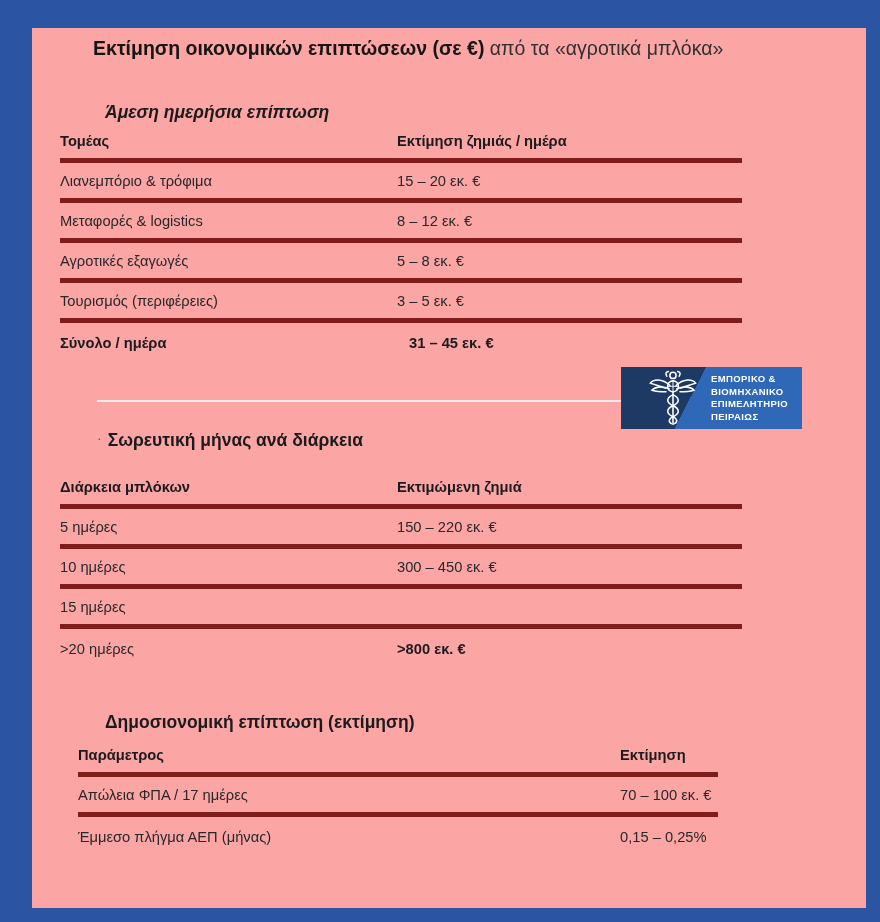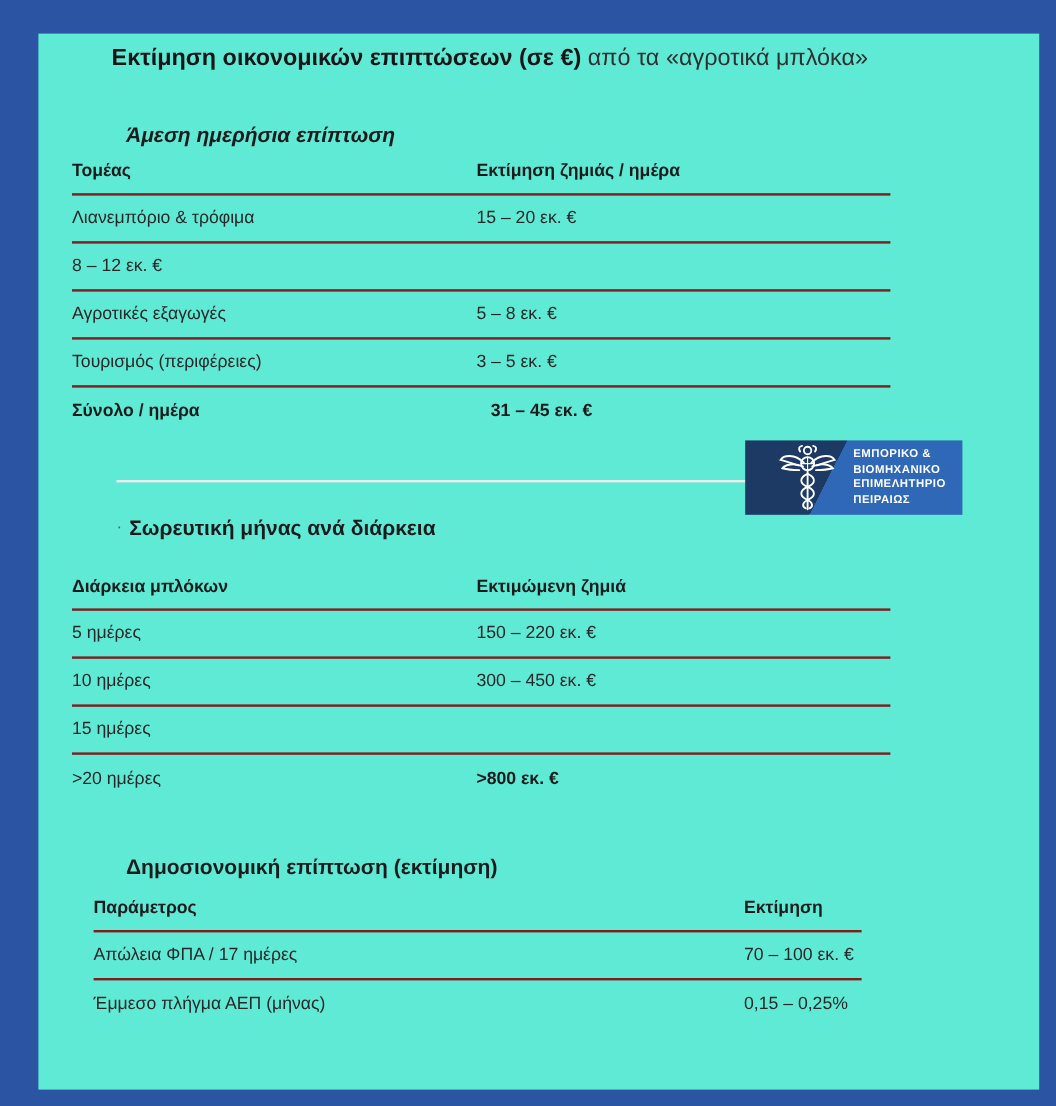--- a/index.html
+++ b/index.html
@@ -18,7 +18,7 @@
     top: 28px;
     width: 834px;
     height: 880px;
-    background: #5eead4;
+    background: #fca5a5;
   }
 
   .abs { position: absolute; }

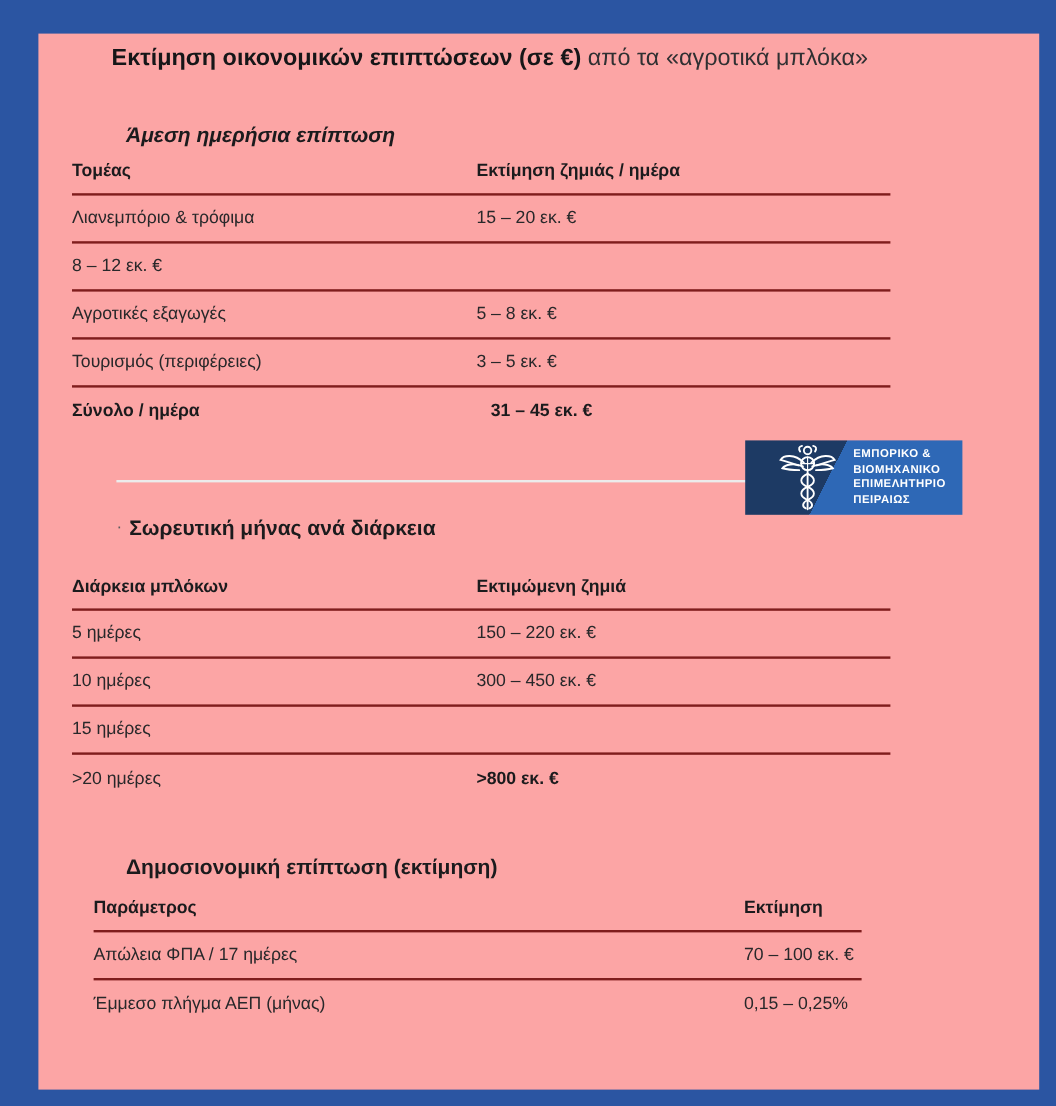--- a/index.html
+++ b/index.html
@@ -59,7 +59,7 @@
     display: flex;
     align-items: center;
     height: 40px;
-    border-bottom: 2px solid #7f1d1d;
+    border-bottom: 5px solid #7f1d1d;
     box-sizing: border-box;
   }
   .tbl .tr:last-child { border-bottom: none; }

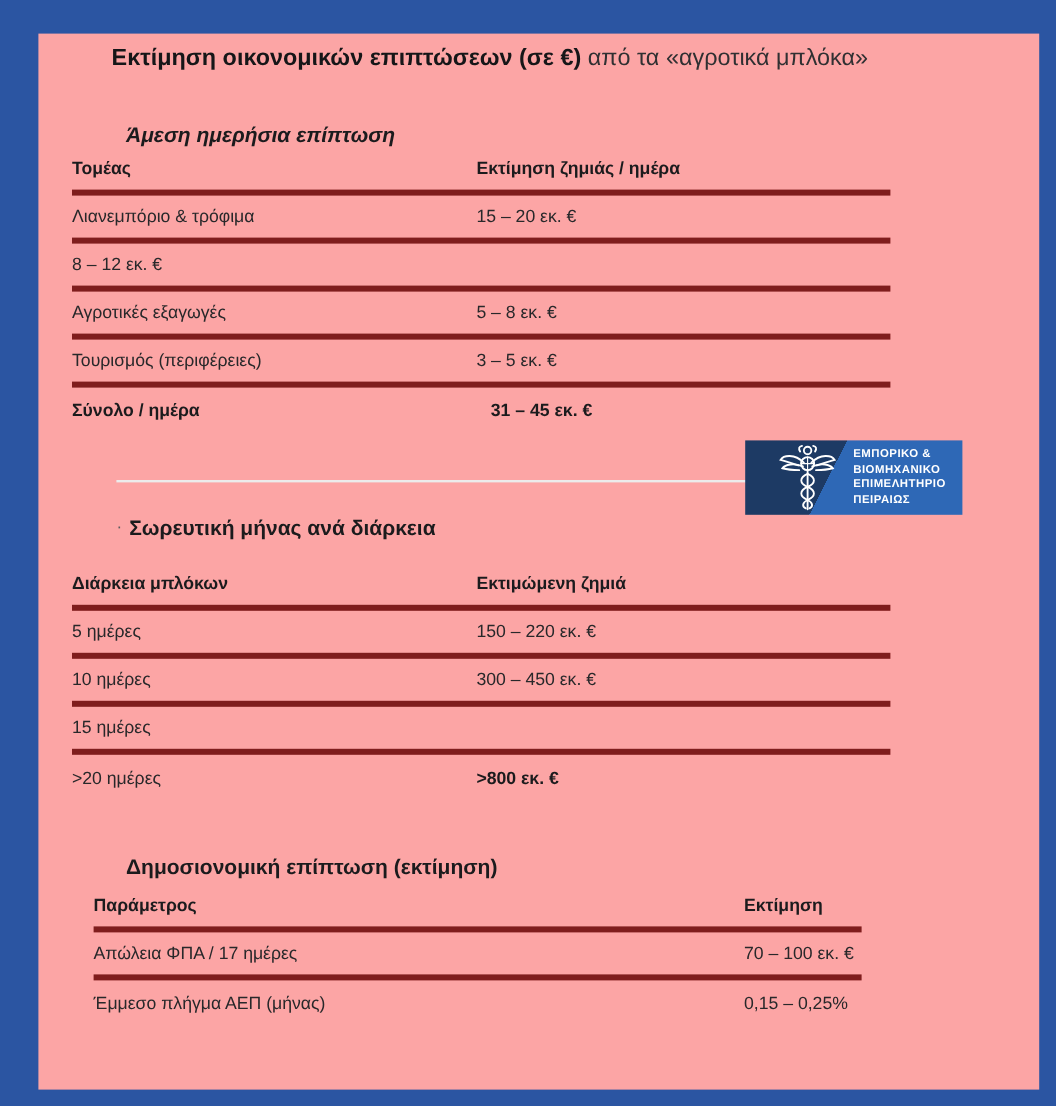--- a/index.html
+++ b/index.html
@@ -129,6 +129,7 @@
       <div class="c2">15 – 20 εκ. €</div>
     </div>
     <div class="tr">
+      <div class="c1">Μεταφορές &amp; logistics</div>
       <div class="c2">8 – 12 εκ. €</div>
     </div>
     <div class="tr">

